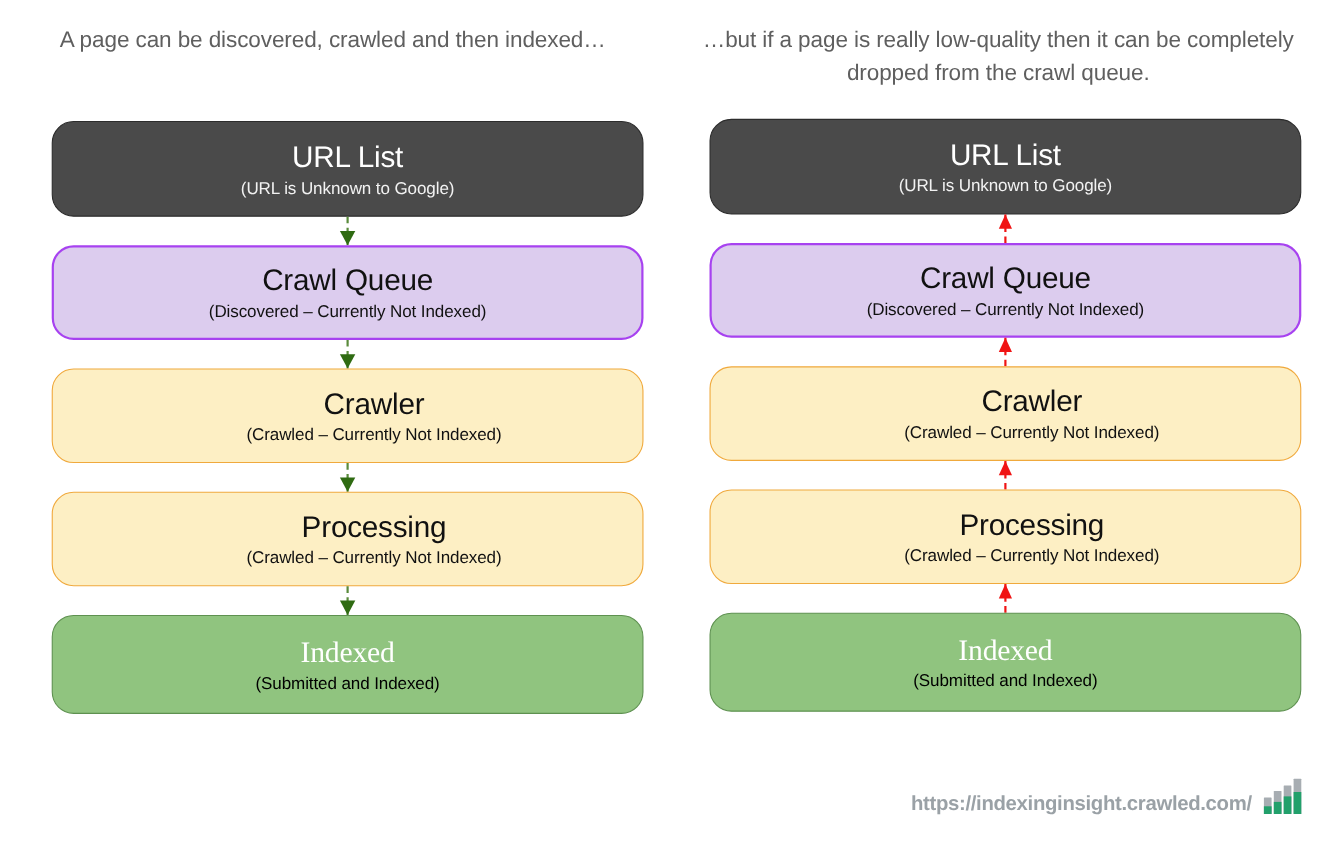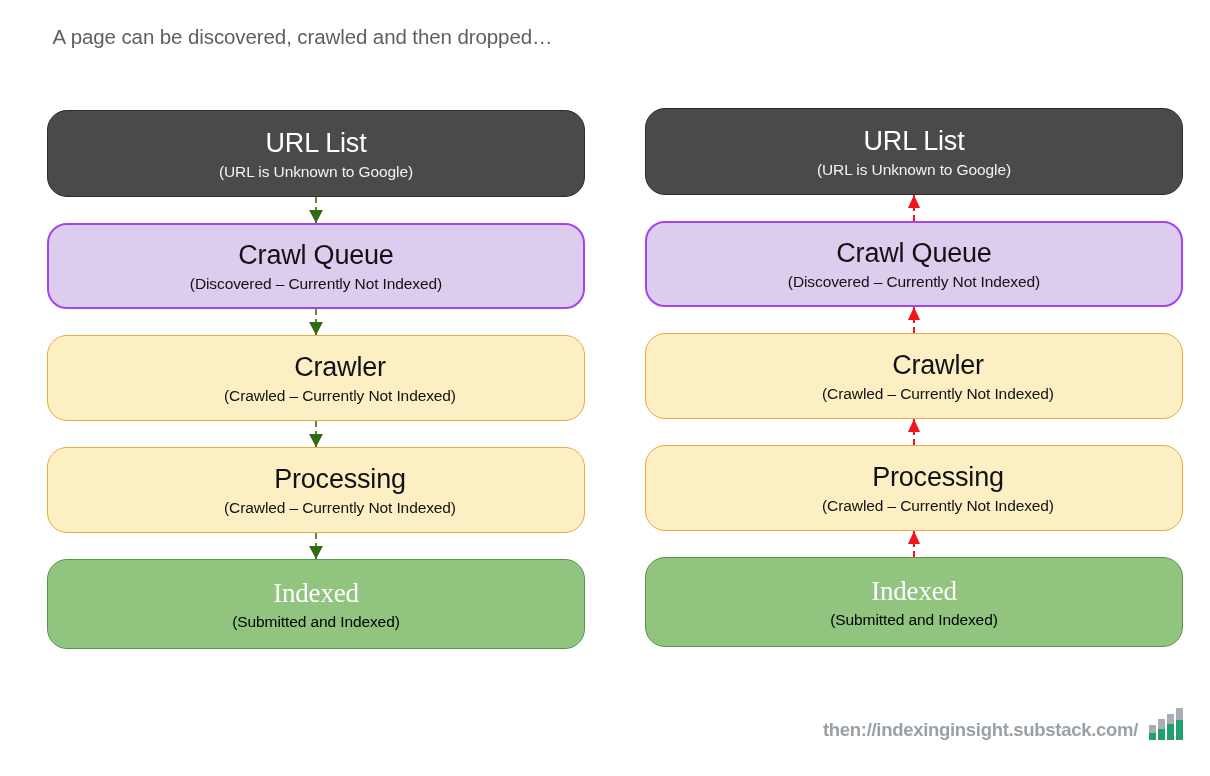--- a/index.html
+++ b/index.html
@@ -210,7 +210,7 @@
 
   <div class="column left">
 
-    <div class="caption">A page can be discovered, crawled and then dropped…</div>
+    <div class="caption">A page can be discovered, crawled and then indexed…</div>
 
     <div class="flow">
 

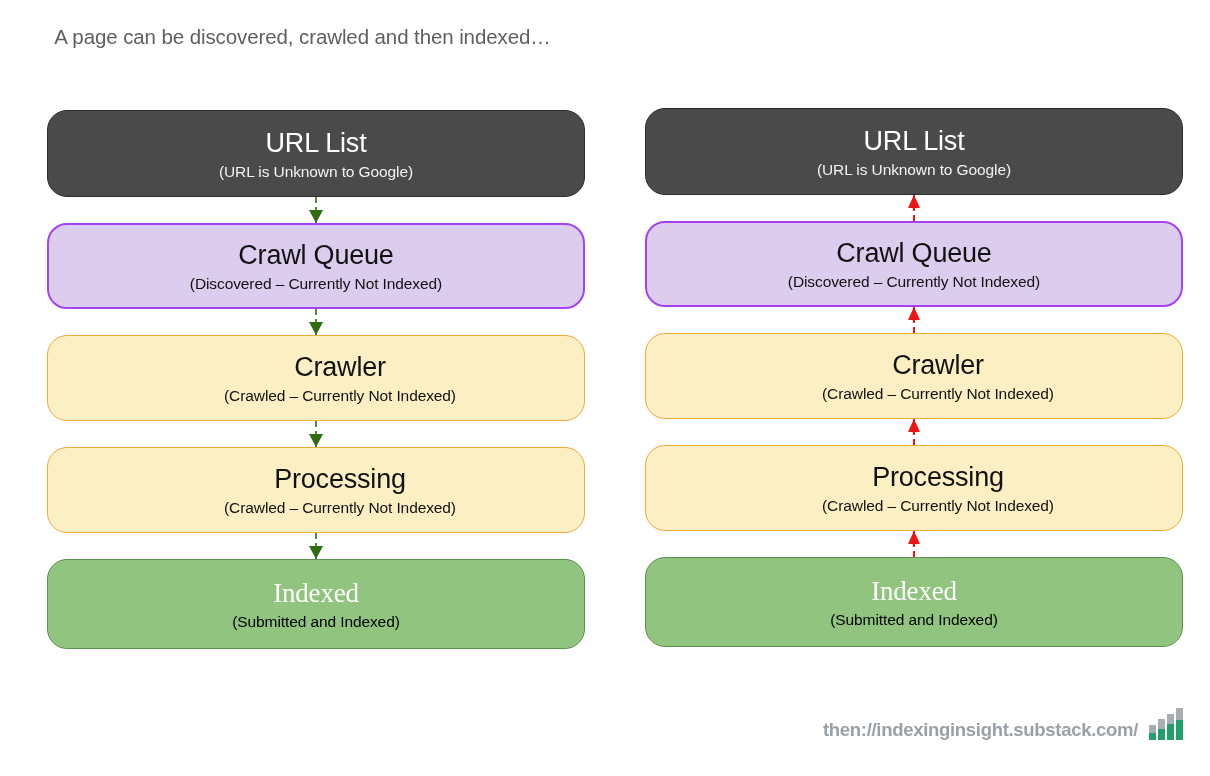--- a/index.html
+++ b/index.html
@@ -264,6 +264,7 @@
 
   <div class="column right">
 
+    <div class="caption">…but if a page is really low-quality then it can be completely dropped from the crawl queue.</div>
 
     <div class="flow">
 

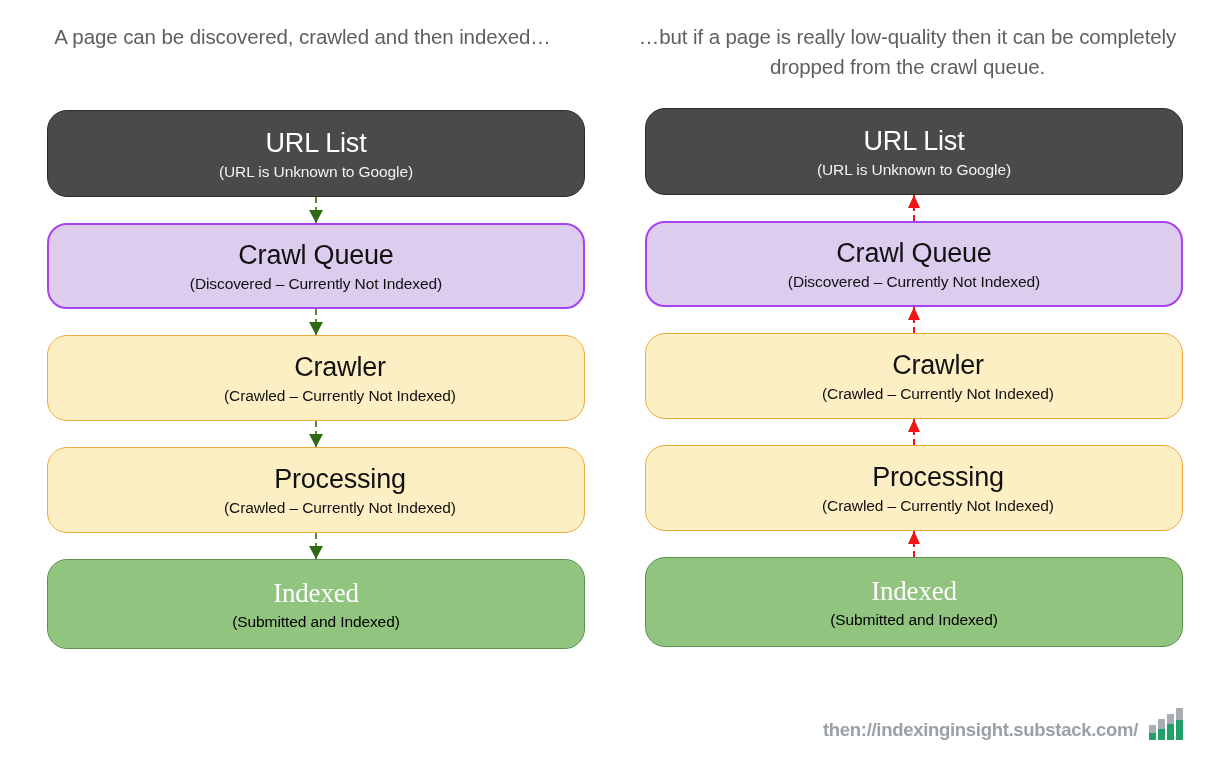--- a/index.html
+++ b/index.html
@@ -317,7 +317,7 @@
   </div>
 
   <div class="watermark">
-    <span class="wm-url">then://indexinginsight.substack.com/</span>
+    <span class="wm-url">https://indexinginsight.crawled.com/</span>
     <span class="wm-logo">
       <span class="bar b1">
           <i></i>

